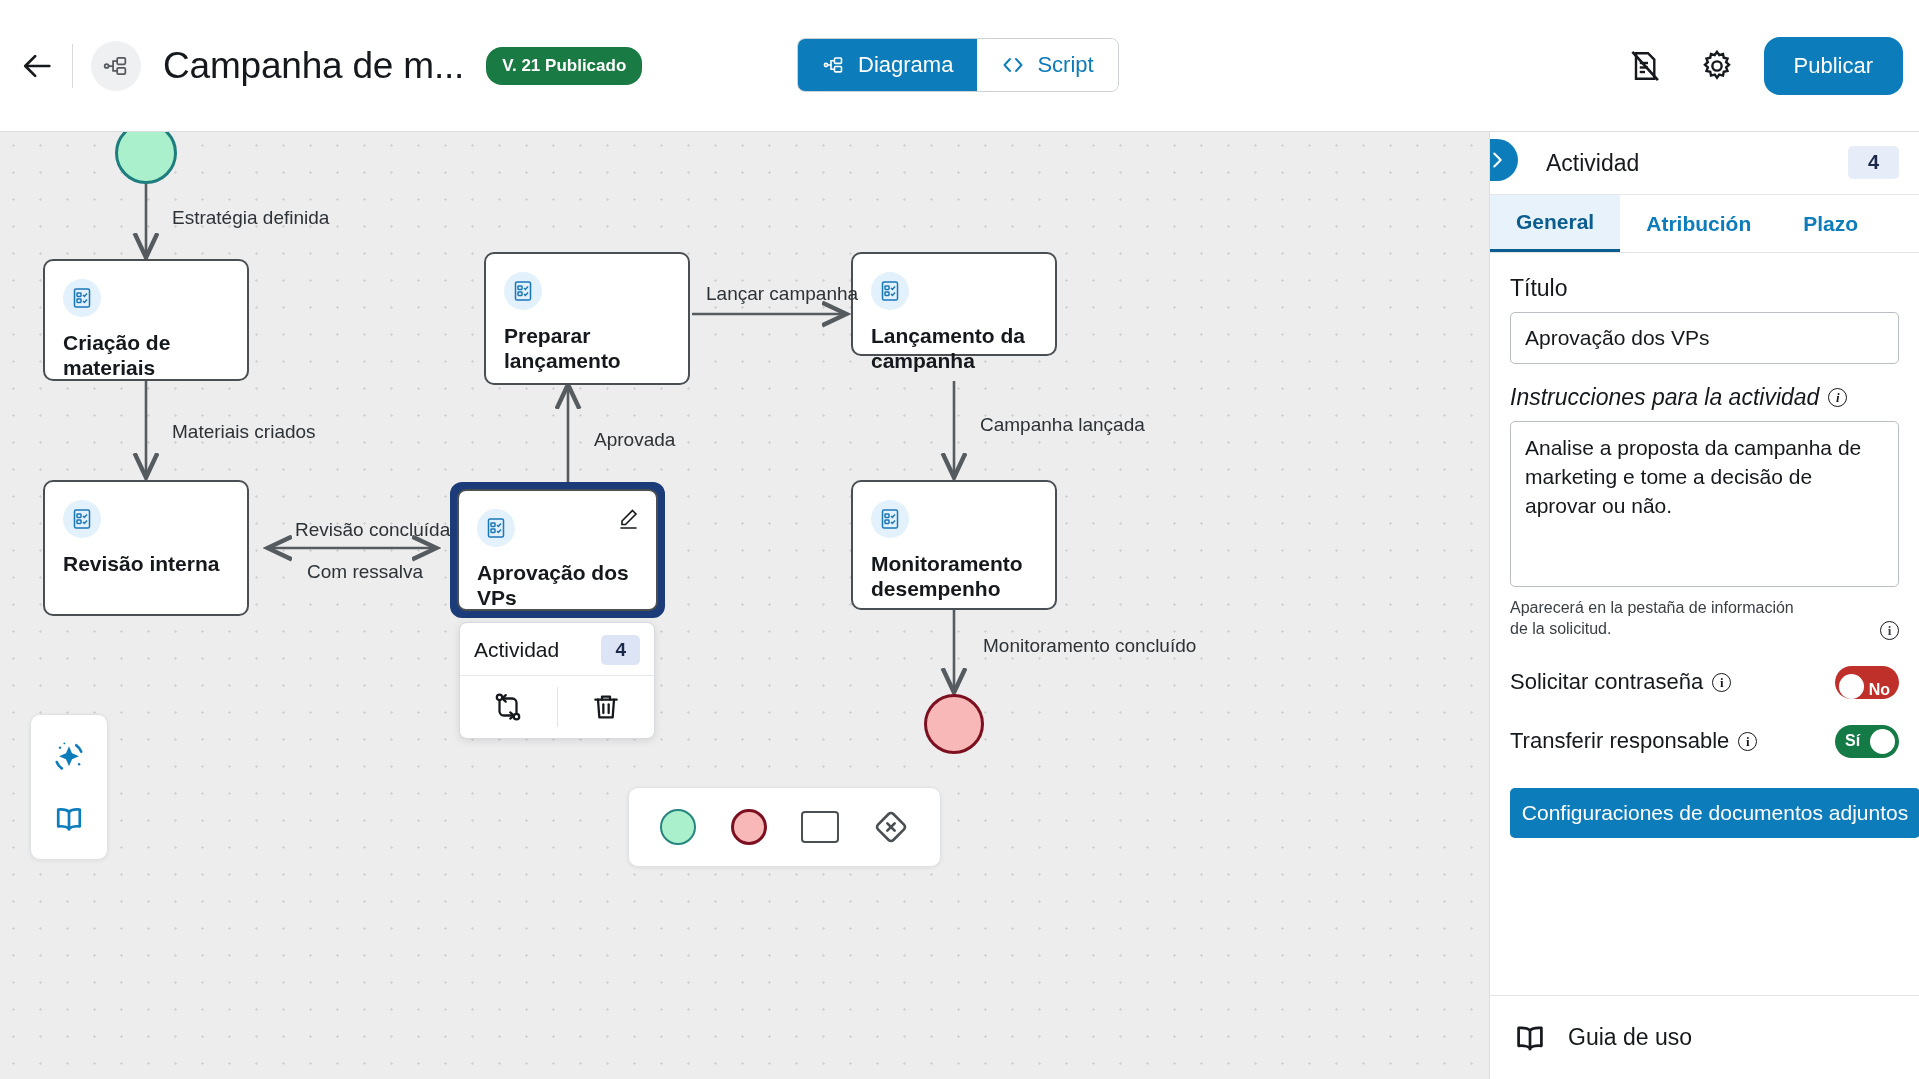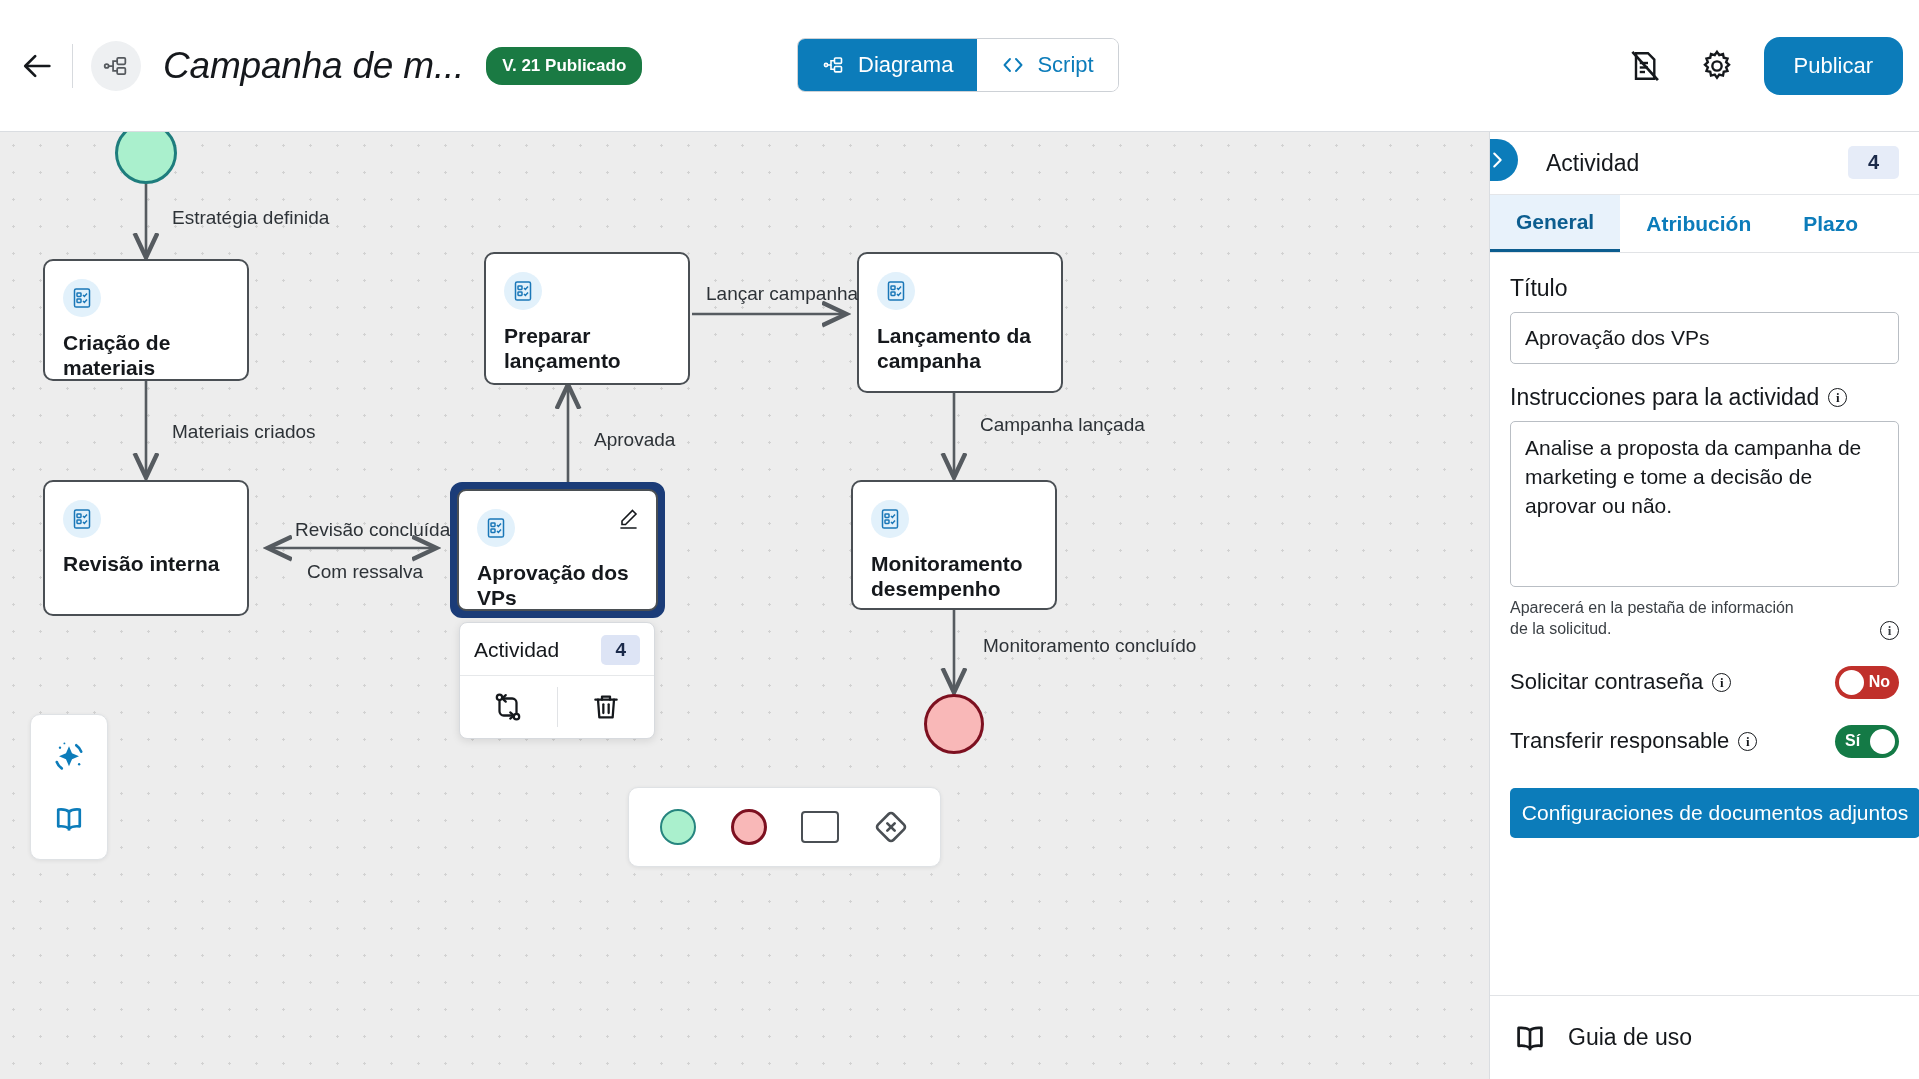--- a/index.html
+++ b/index.html
@@ -31,7 +31,7 @@
   }
   .proc-title {
     font-size: 37px; font-weight: 400; color: #15181c;
-    margin-left: 22px; white-space: nowrap; letter-spacing: -0.2px; font-style: italic;
+    margin-left: 22px; white-space: nowrap; letter-spacing: -0.2px;
   }
   .version-badge {
     margin-left: 22px; background: #1a7a43; color: #fff;

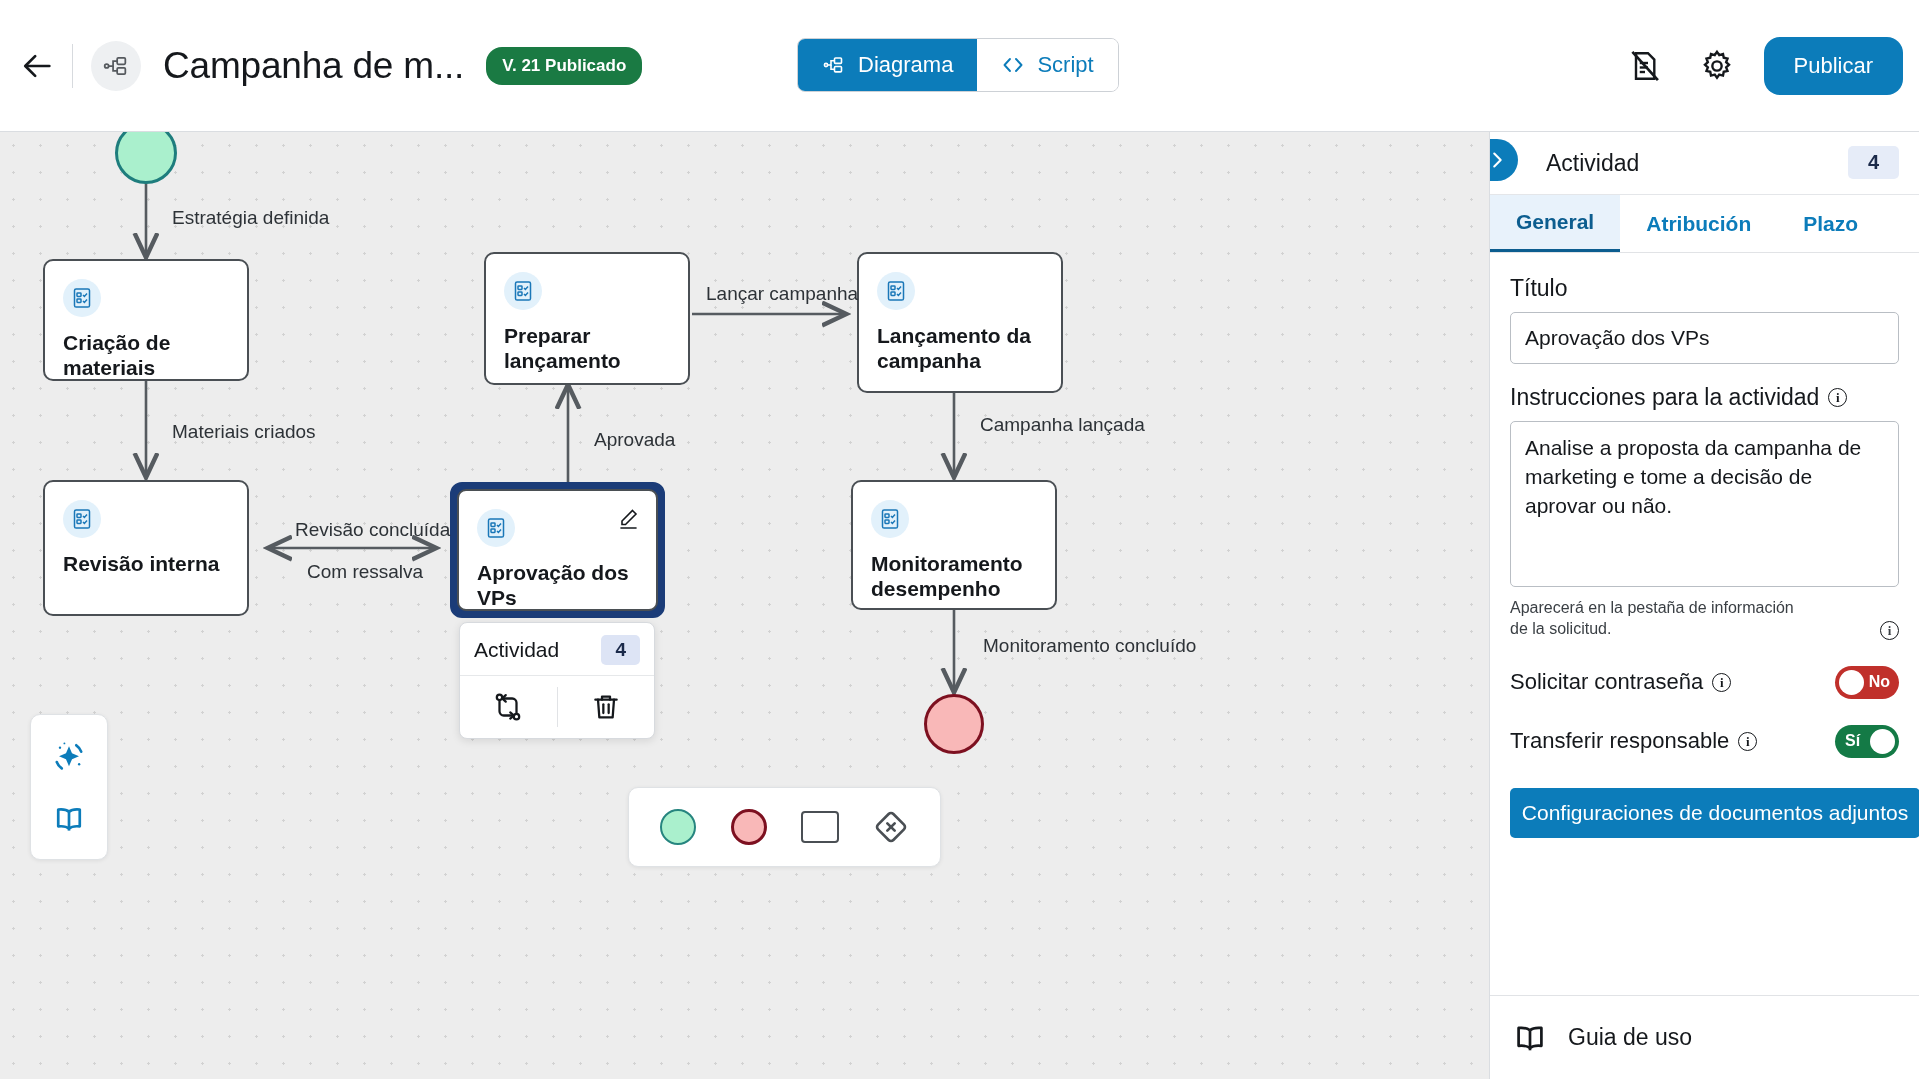--- a/index.html
+++ b/index.html
@@ -398,7 +398,7 @@
     <div class="nlabel">Preparar lançamento</div>
   </div>
 
-  <div class="node" style="left:851px; top:120px; width:206px; height:141px;margin-left:6px;">
+  <div class="node" style="left:851px; top:120px; width:206px; height:104px;">
     <div class="nicon">
       <svg width="24" height="24" viewBox="0 0 24 24" fill="none" stroke="#1a77b8" stroke-width="1.5">
         <rect x="4.5" y="3" width="15" height="18" rx="1.6"></rect>

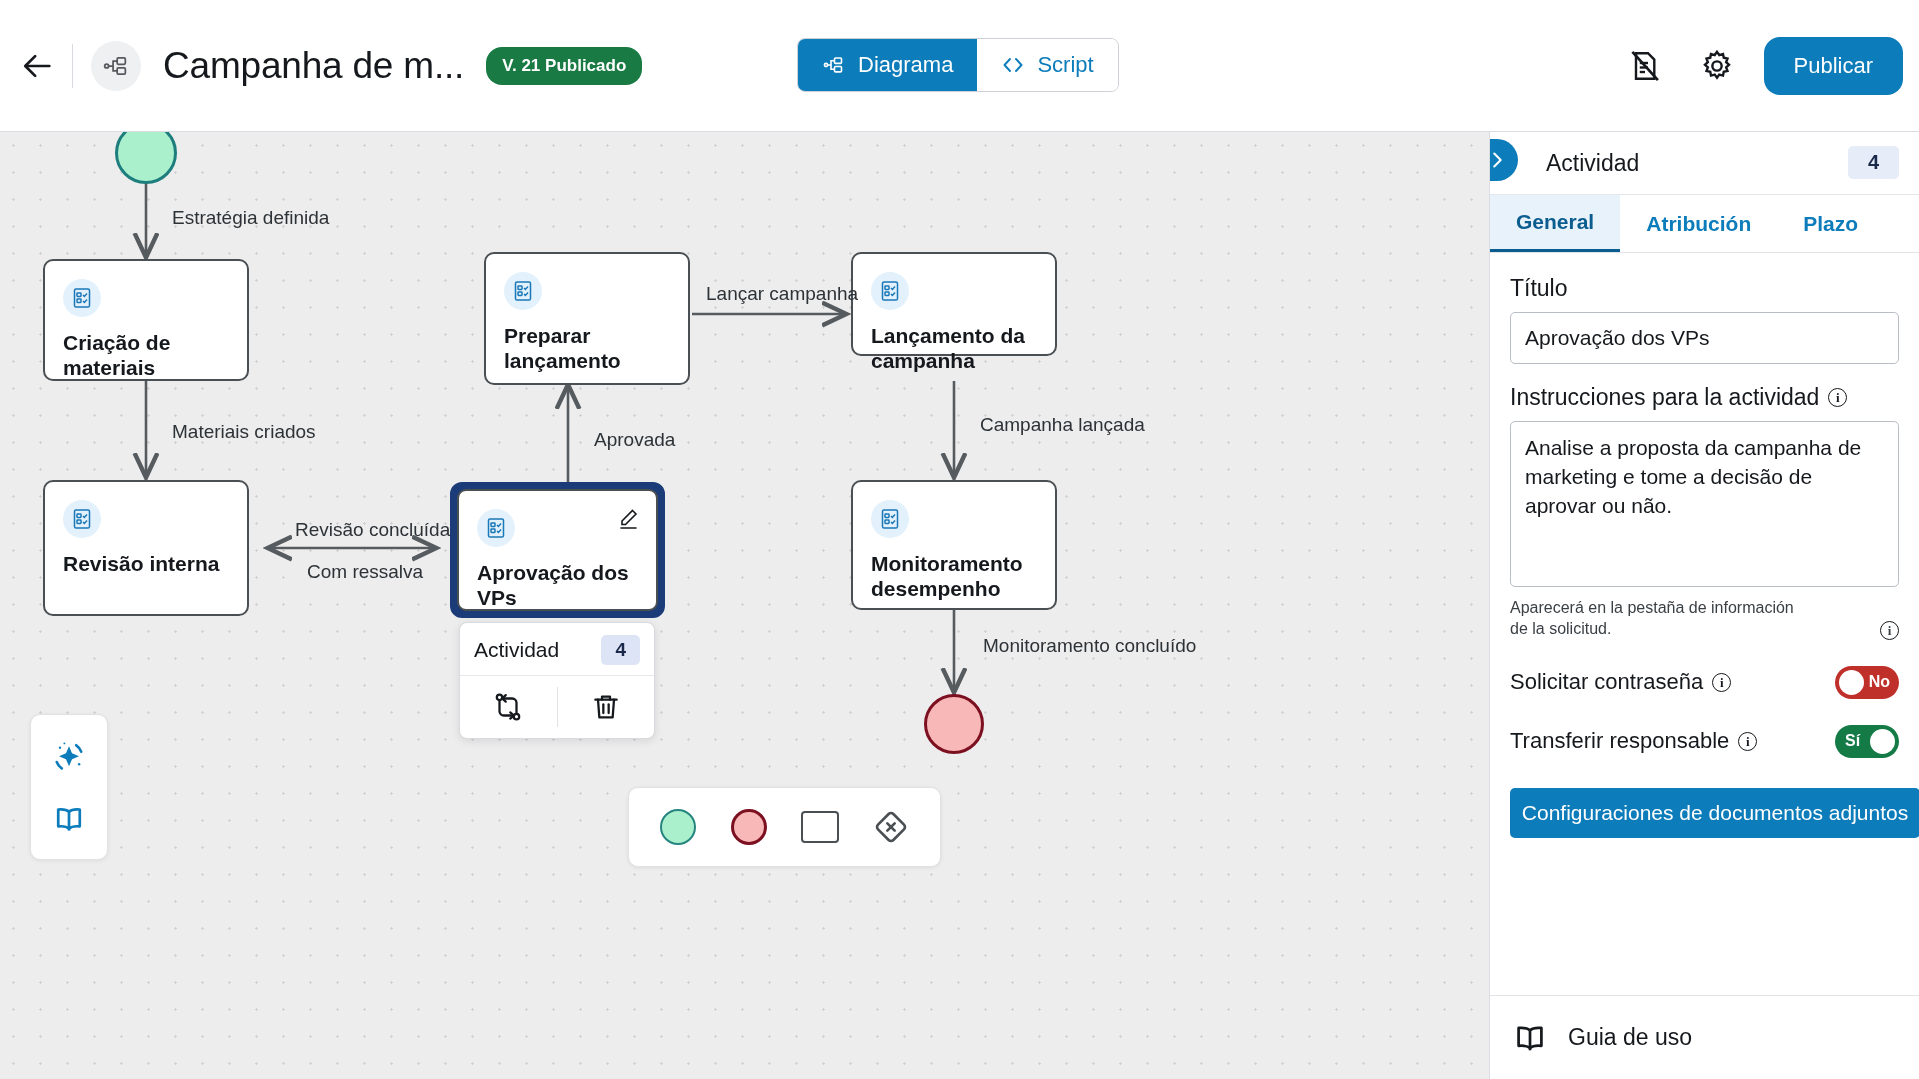--- a/index.html
+++ b/index.html
@@ -533,7 +533,7 @@
     </div>
     <input class="txt-input" type="text" value="Aprovação dos VPs" style="">
 
-    <div class="field-label" style="margin-top:20px;">
+    <div class="field-label" style="margin-top:20px;font-style:italic;">
       <span>Instrucciones para la actividad</span>
       <span class="info-i">i</span>
     </div>

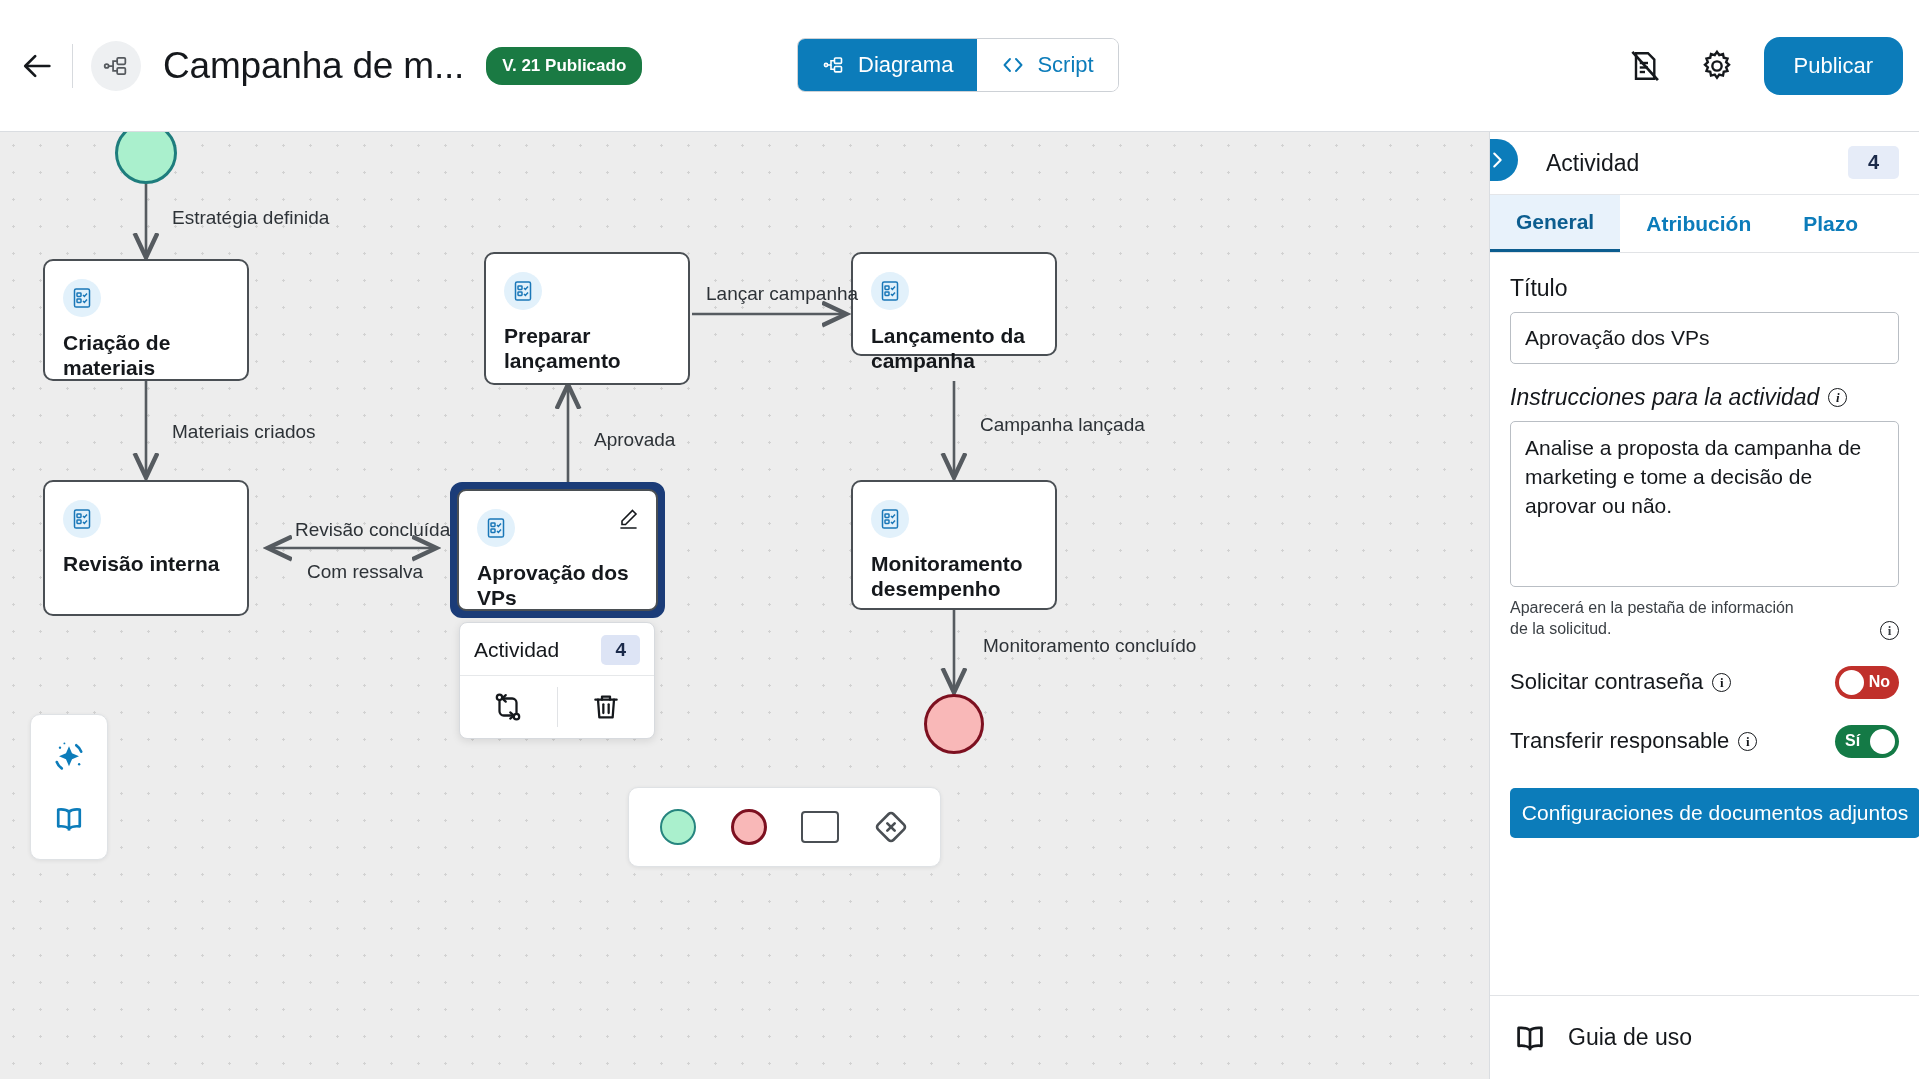--- a/index.html
+++ b/index.html
@@ -218,7 +218,7 @@
     width: 64px; height: 33px; border-radius: 17px; position: relative; cursor: pointer;
     display: flex; align-items: center;
   }
-  .switch.off { background: #c0302b; justify-content: flex-end; padding-right: 9px; }
+  .switch.off { background: #c0302b; justify-content: flex-end; padding-right: 9px; align-items: flex-end; }
   .switch.on  { background: #147a46; justify-content: flex-start; padding-left: 10px; }
   .switch .knob {
     position: absolute; width: 25px; height: 25px; border-radius: 50%; background: #fff;

